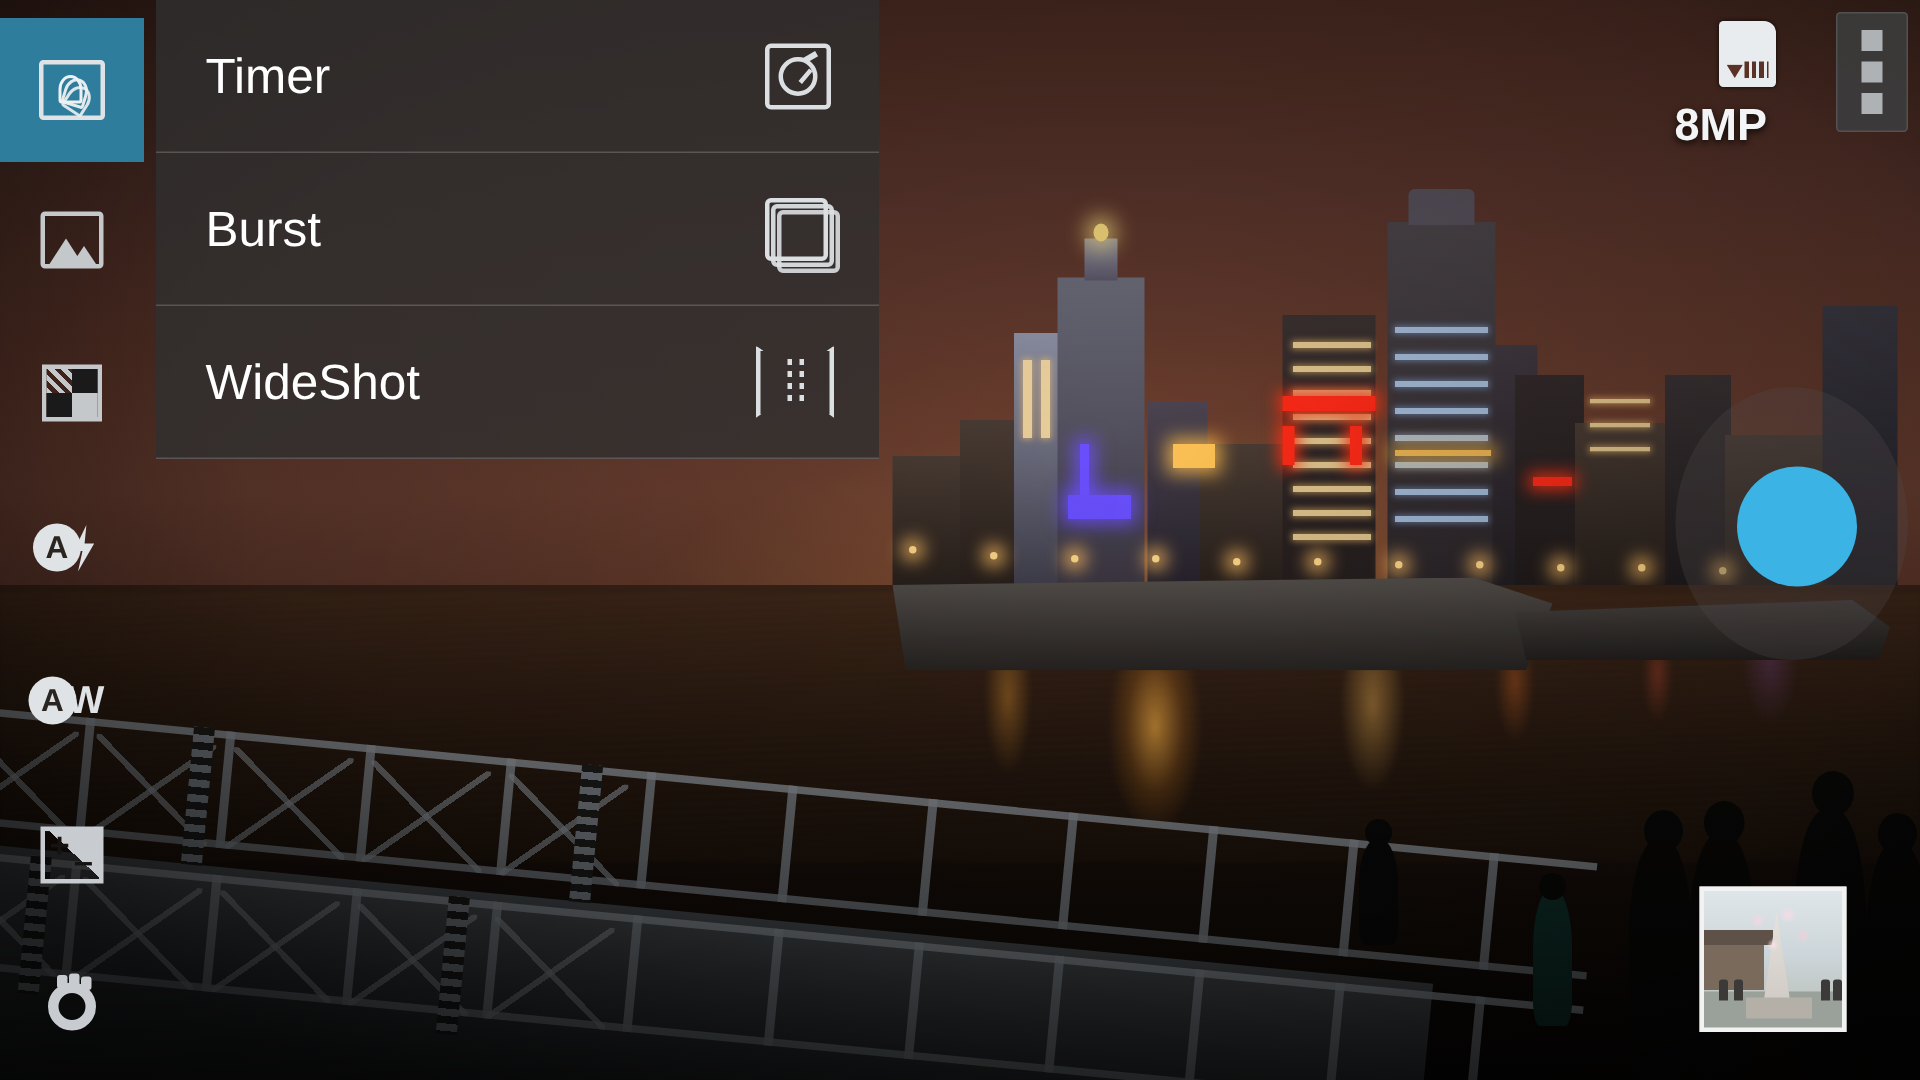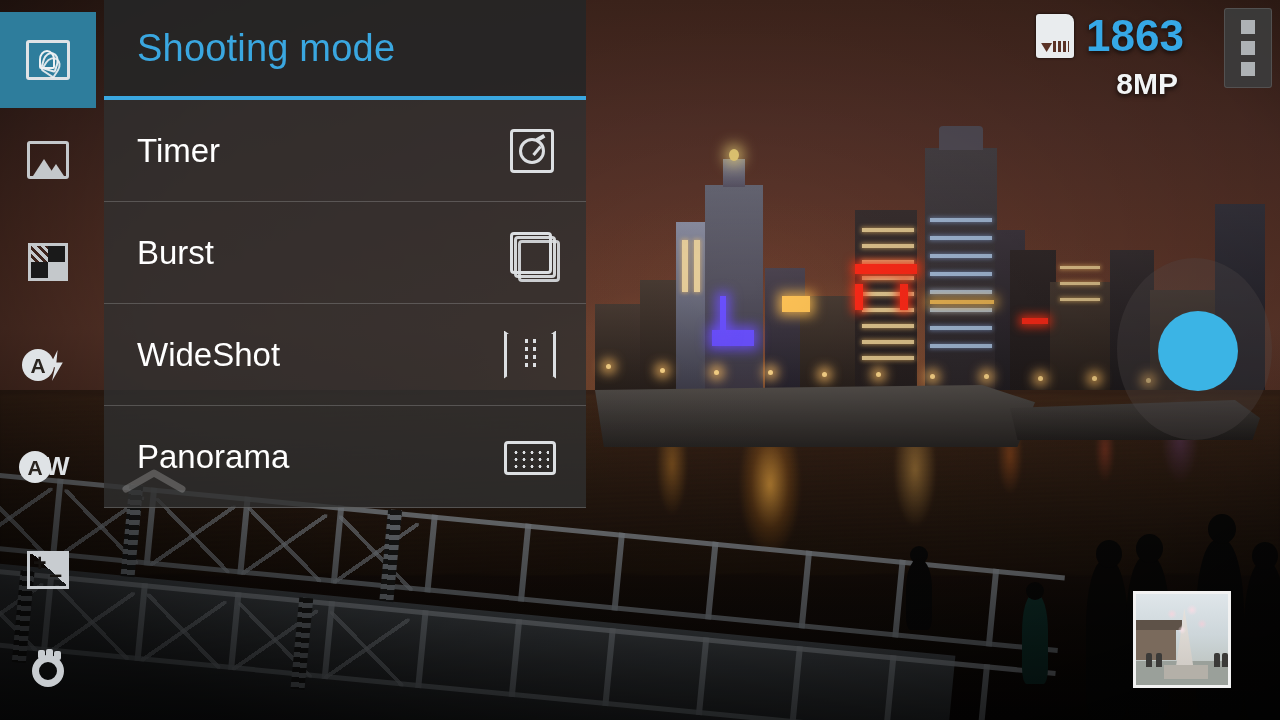--- a/index.html
+++ b/index.html
@@ -562,9 +562,6 @@
 
   <div class="panel">
 
-    <div class="panel-header">
-      <div class="panel-title">Shooting mode</div>
-    </div>
 
 
     <div class="mode-item">

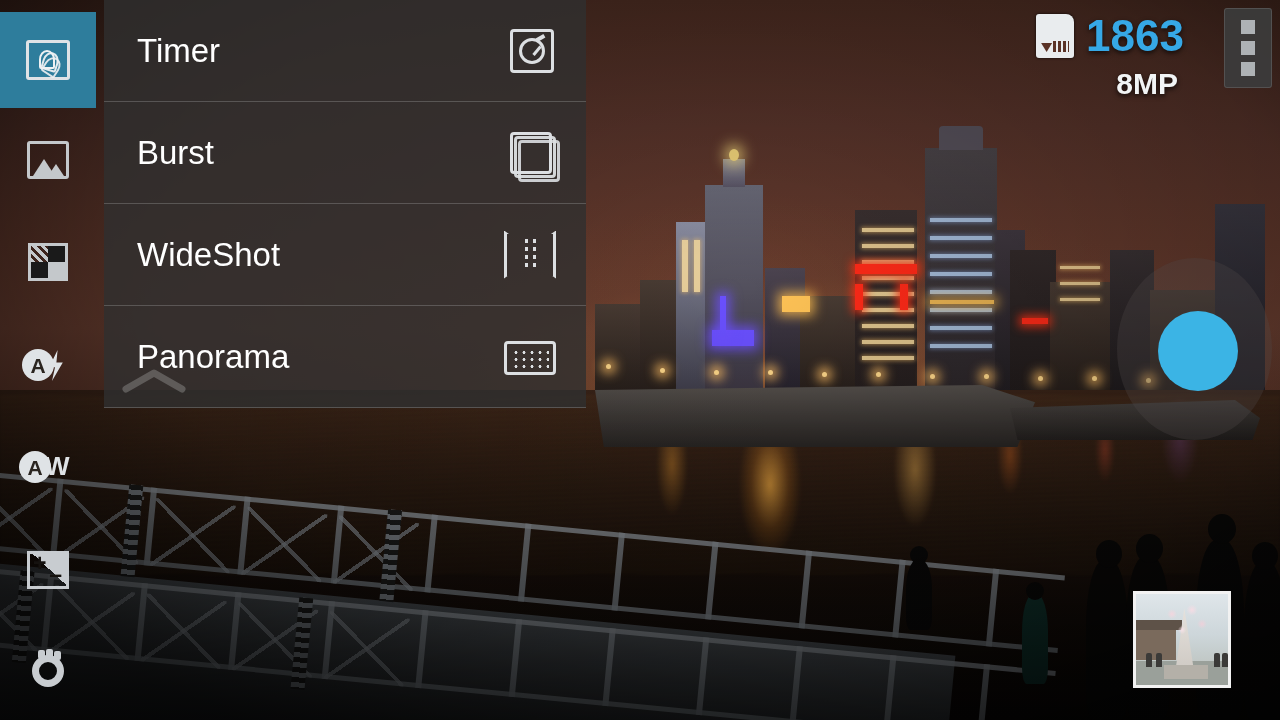--- a/index.html
+++ b/index.html
@@ -608,7 +608,6 @@
   <div class="status">
     <div class="status-row">
       <span class="sd-icon"></span>
-      <span class="shots">1863</span>
     </div>
     <div class="mp">8MP</div>
   </div>

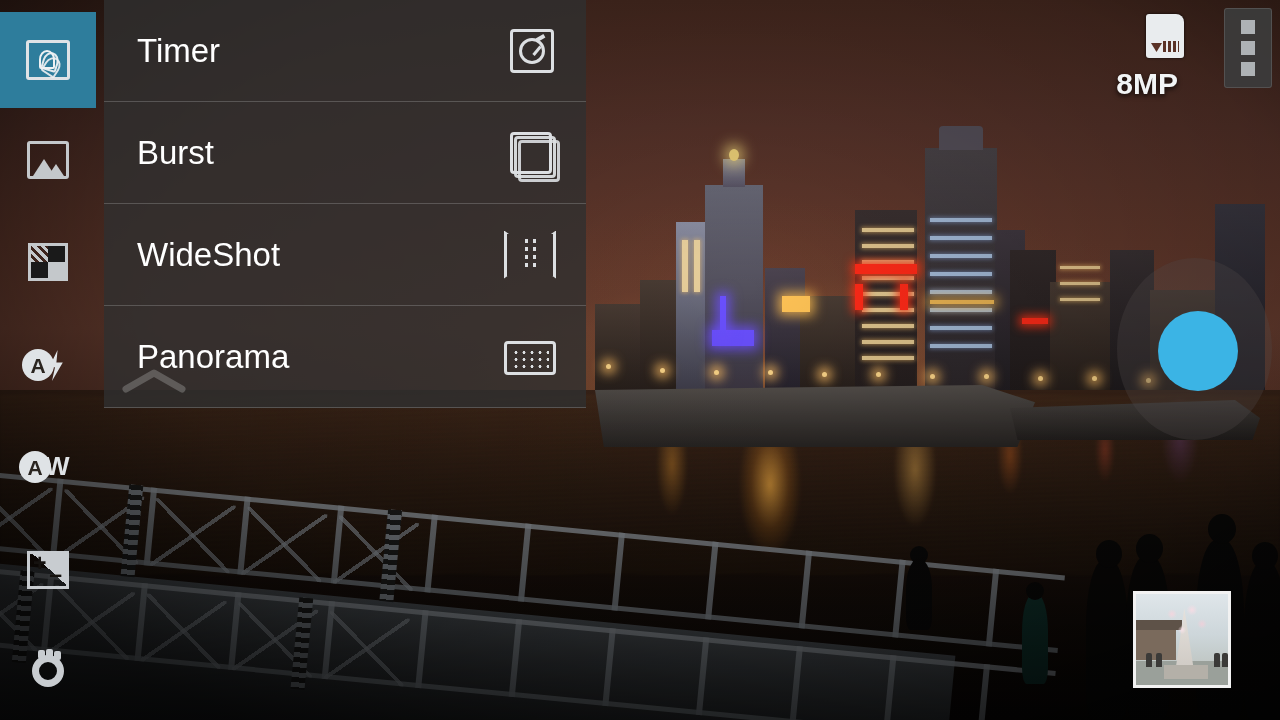--- a/index.html
+++ b/index.html
@@ -592,17 +592,6 @@
       </span>
     </div>
 
-    <div class="mode-item">
-      <span class="mode-label">Panorama</span>
-      <span class="mode-ic">
-        <i class="pano-ic">
-            <i class="pano-dots"></i>
-          </i>
-      </span>
-      <svg class="chevron-up" viewBox="0 0 64 26">
-        <path d="M4 22 L32 6 L60 22" fill="none" stroke="#cfcfcf" stroke-width="7" stroke-linecap="round" stroke-linejoin="round"></path>
-      </svg>
-    </div>
   </div>
 
   <div class="status">

